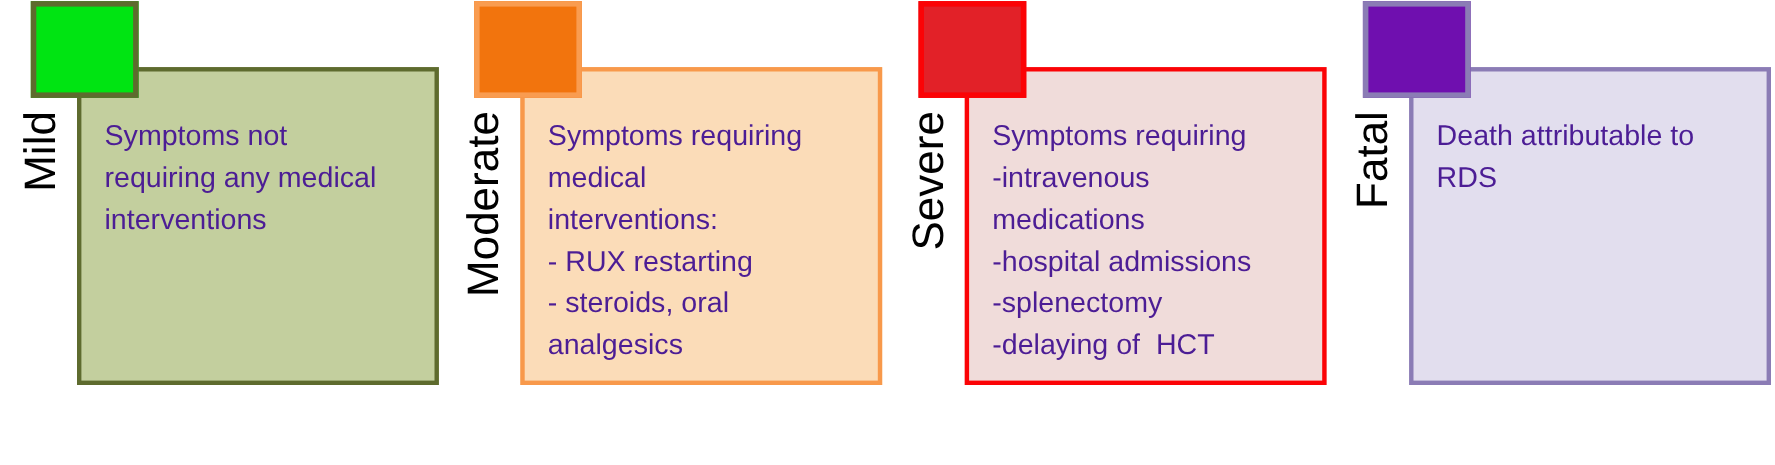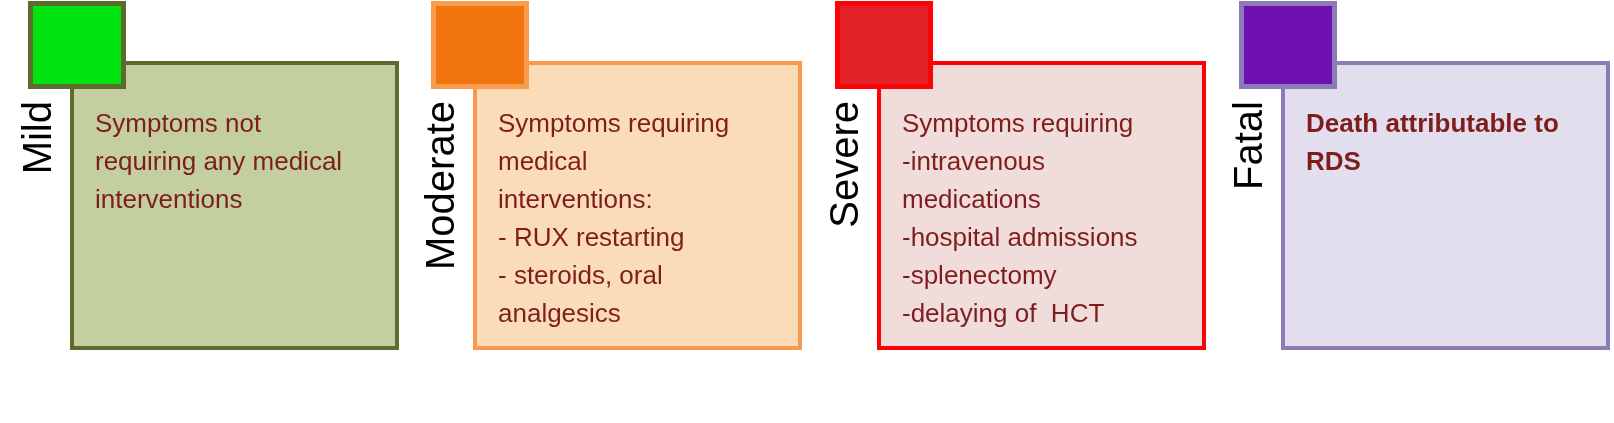--- a/index.html
+++ b/index.html
@@ -63,7 +63,7 @@
     right: 6px;
     font-size: 26px;
     line-height: 38px;
-    color: #7f1d1d;
+    color: #4c1d95;
     white-space: pre-wrap;
   }
 </style>

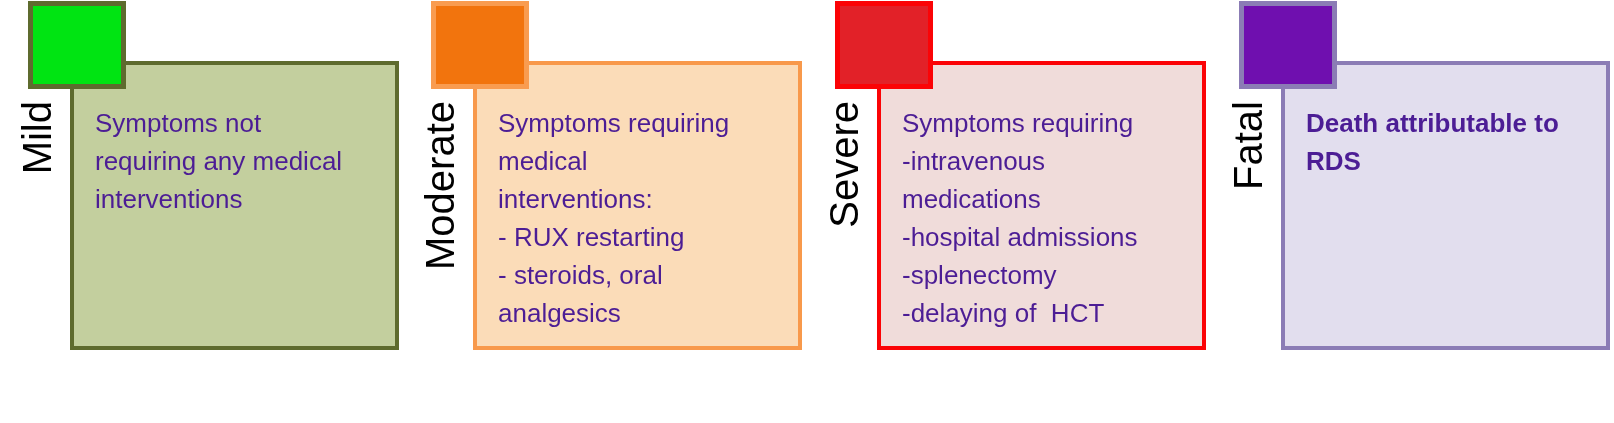--- a/index.html
+++ b/index.html
@@ -108,7 +108,7 @@
     <div class="unit">
       <div class="swatch" style="background: rgb(111, 15, 175); border-color: rgb(139, 124, 181);"></div>
       <div class="vlabel">Fatal</div>
-      <div class="box" style="background: rgb(226, 222, 238); border-color: rgb(139, 124, 181); font-weight: bold;">
+      <div class="box" style="background: rgb(226, 222, 238); border-color: rgb(139, 124, 181);">
         <div class="desc">Death attributable to
 RDS</div>
       </div>

